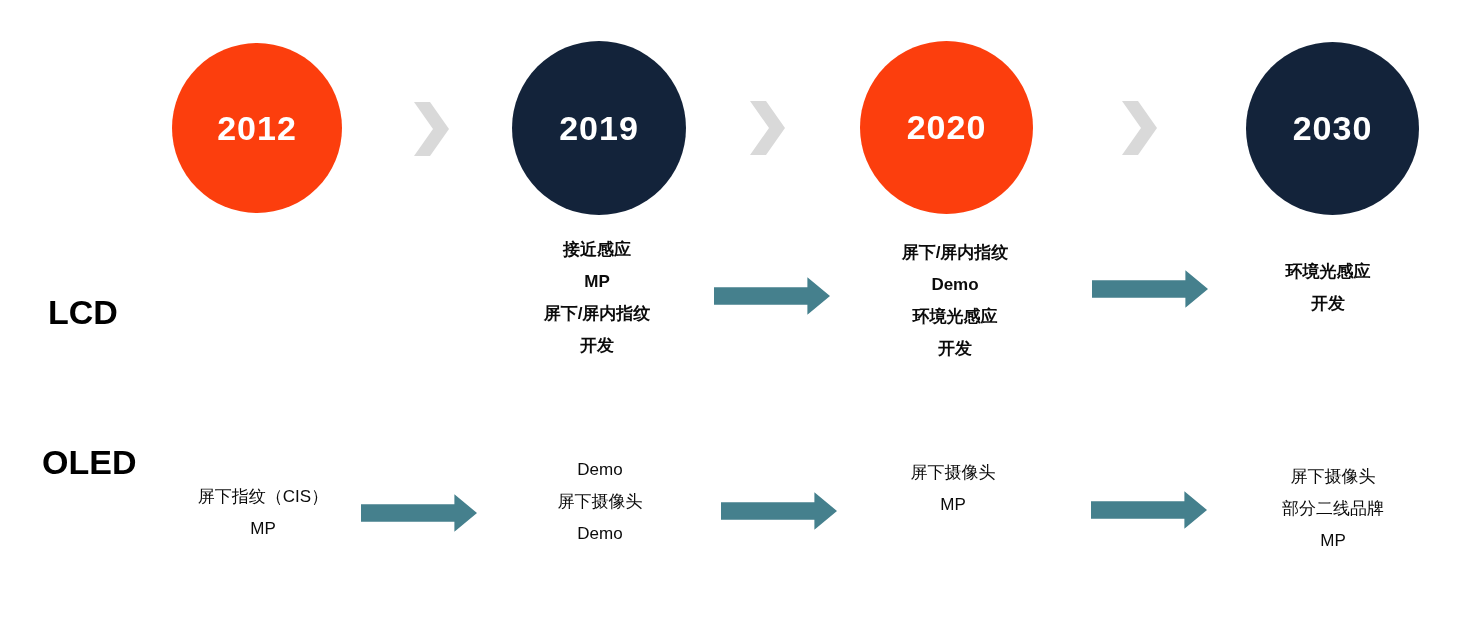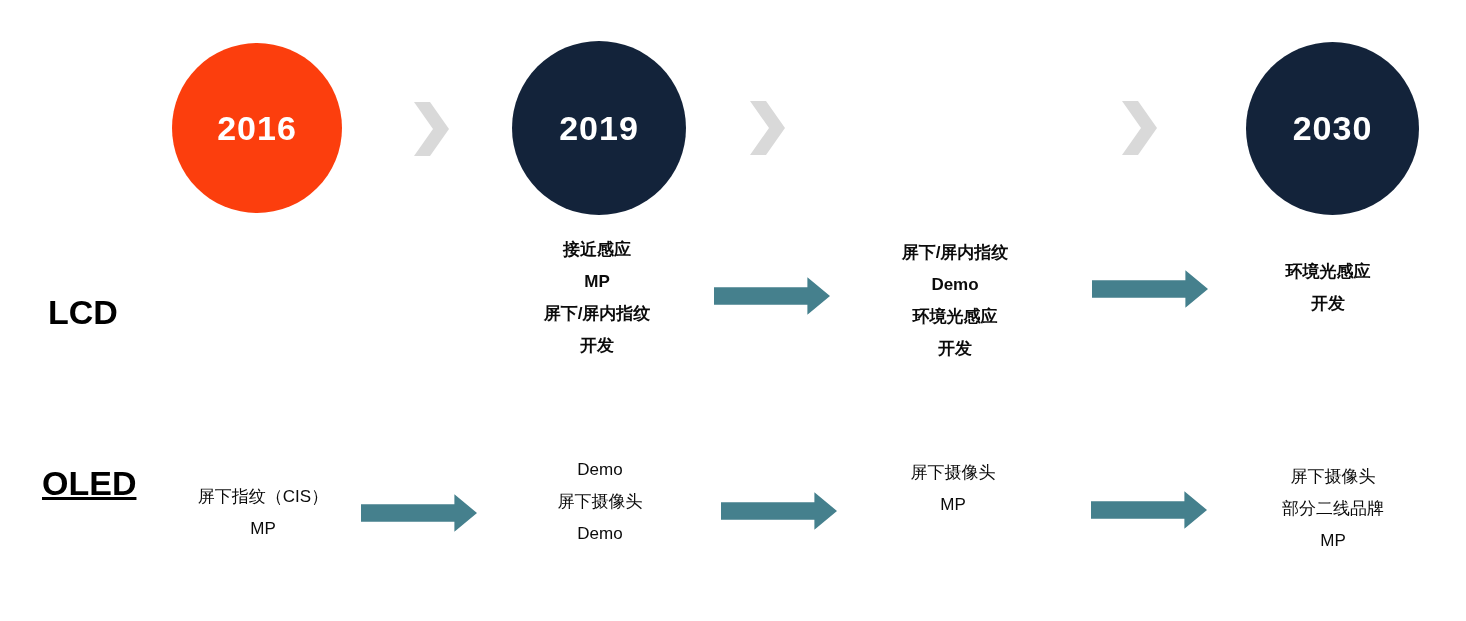--- a/index.html
+++ b/index.html
@@ -39,7 +39,7 @@
 <div class="canvas">
 
   <div class="circle orange" style="left:172px;top:43px;width:170px;height:170px;">
-    <span>2016</span>
+    <span>2012</span>
   </div>
   <div class="circle navy" style="left:512px;top:41px;width:174px;height:174px;justify-content:center;">
     <span>2019</span>

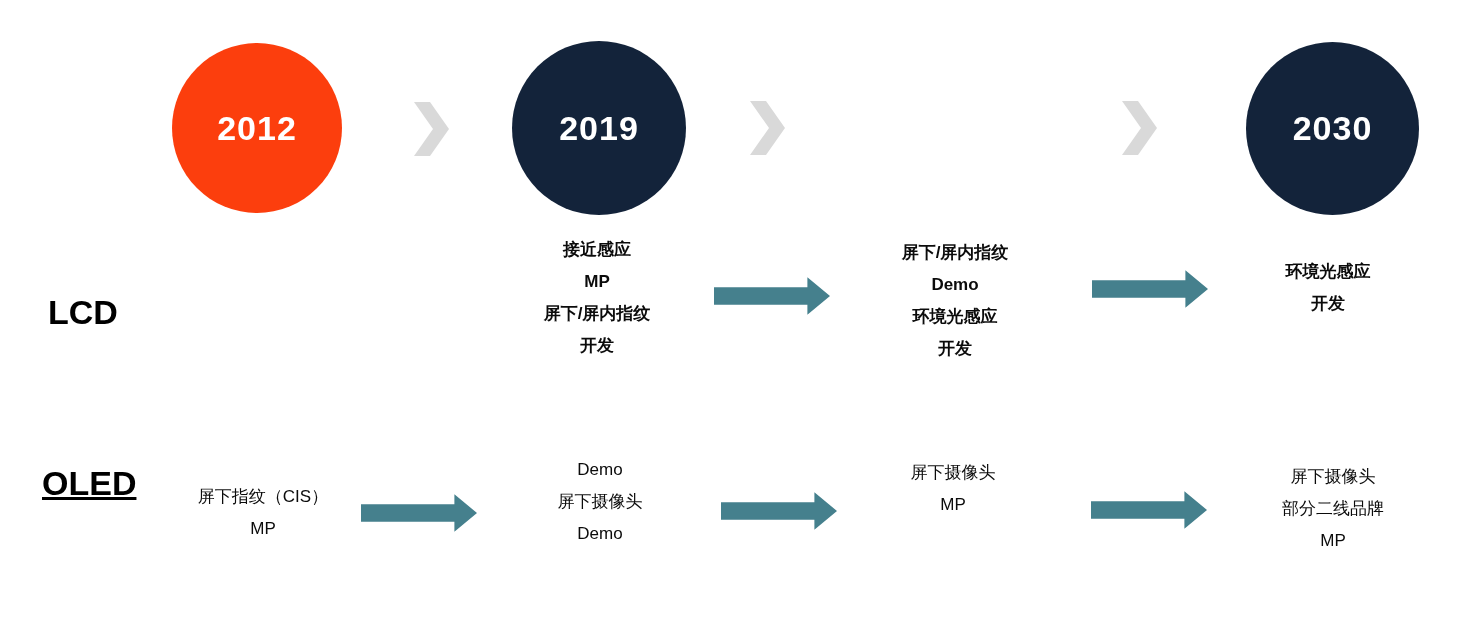--- a/index.html
+++ b/index.html
@@ -43,6 +43,9 @@
   </div>
   <div class="circle navy" style="left:512px;top:41px;width:174px;height:174px;justify-content:center;">
     <span>2019</span>
+  </div>
+  <div class="circle orange" style="left:860px;top:41px;width:173px;height:173px;">
+    <span>2020</span>
   </div>
   <div class="circle navy" style="left:1246px;top:42px;width:173px;height:173px;">
     <span>2030</span>

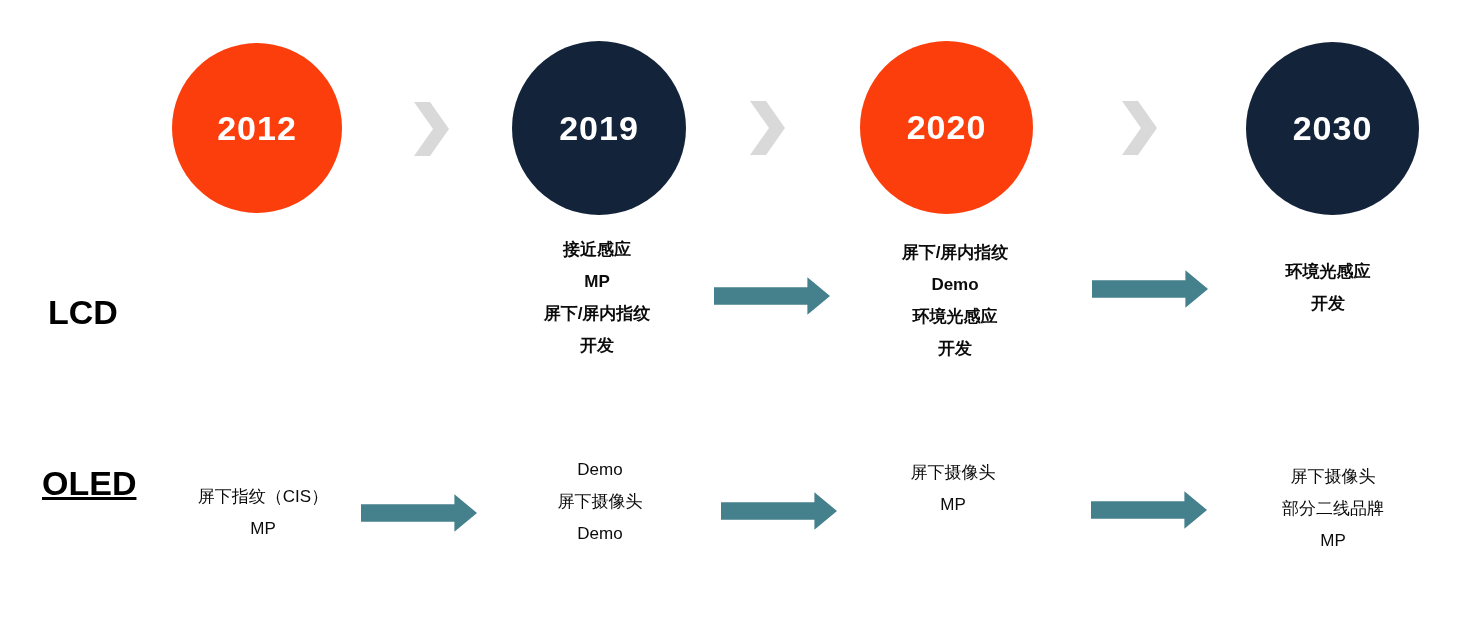--- a/index.html
+++ b/index.html
@@ -68,7 +68,7 @@
   </div>
 
   <div class="row-label" style="left:48px;top:293px;">LCD</div>
-  <div class="row-label" style="left:42px;top:464px;text-decoration:underline;">OLED</div>
+  <div class="row-label" style="left:42px;top:443px;">OLED</div>
 
   <div class="milestones bold" style="left:597px;top:234px;">
       <div>接近感应</div>

